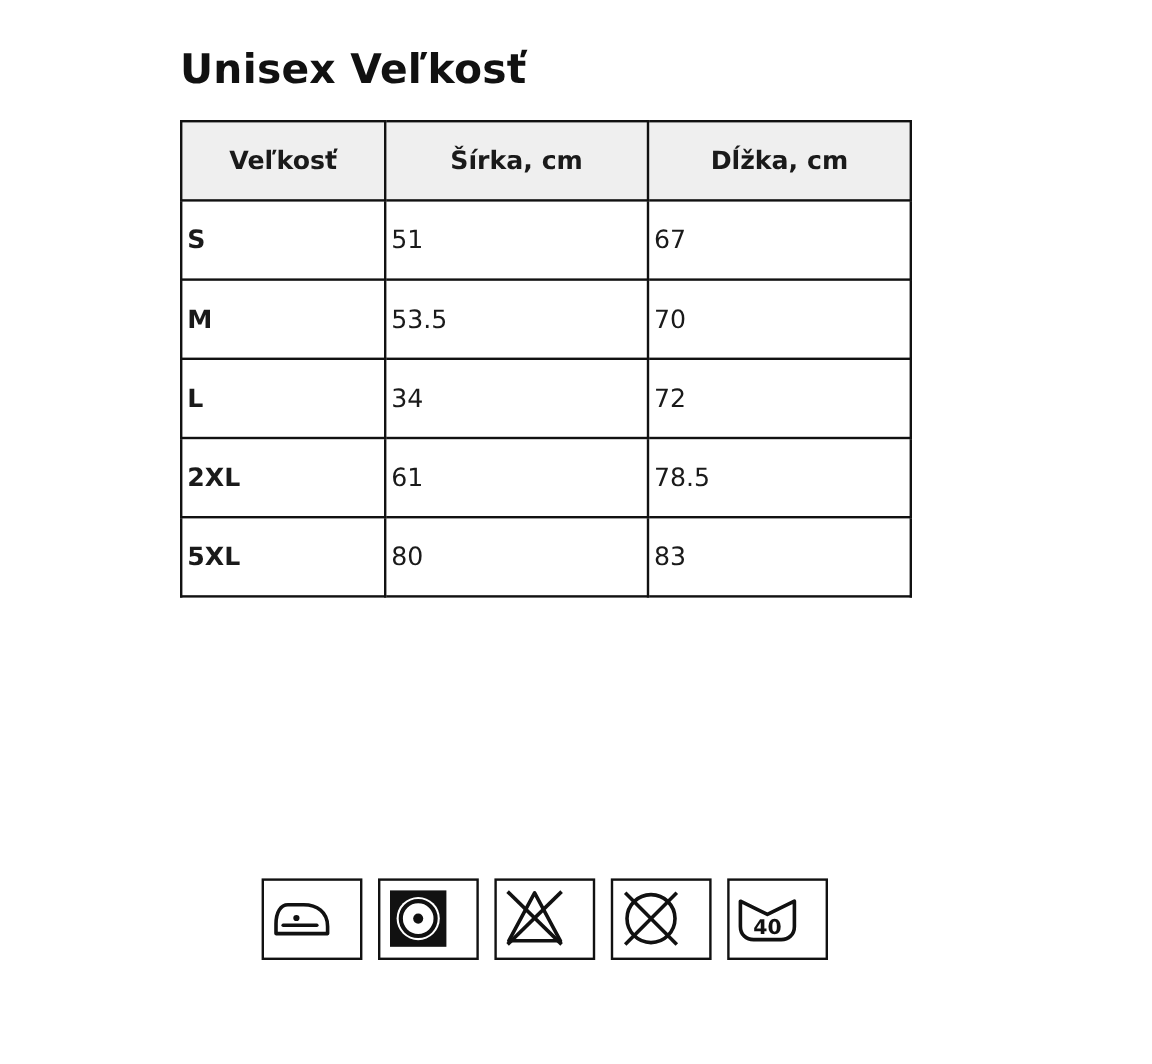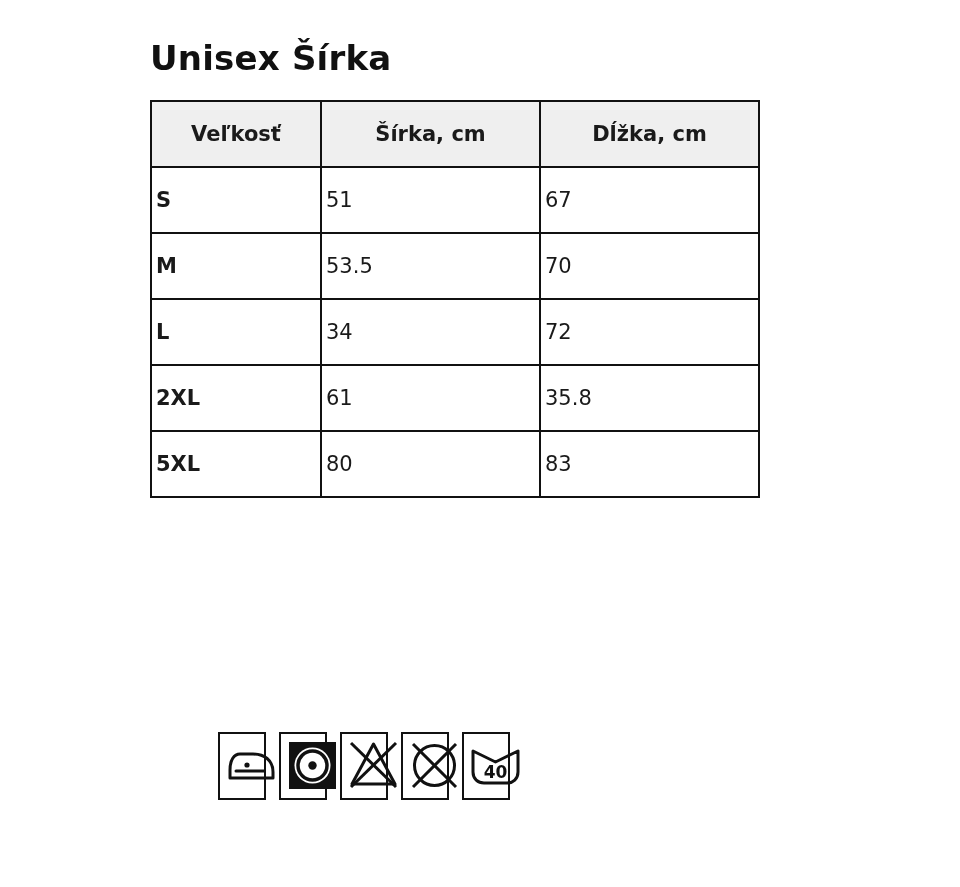--- a/index.html
+++ b/index.html
@@ -88,7 +88,7 @@
 
 <div class="page">
 
-  <div class="title">Unisex Šírka</div>
+  <div class="title">Unisex Veľkosť</div>
 
   <table class="size-table">
     <colgroup>

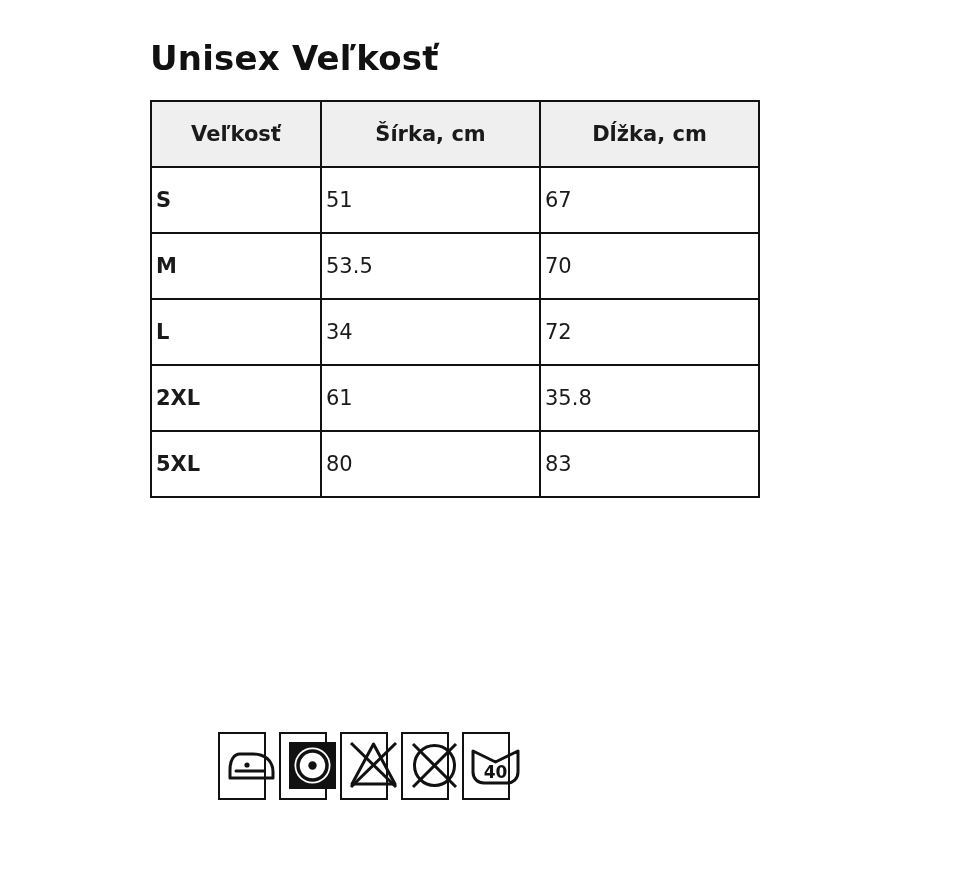--- a/index.html
+++ b/index.html
@@ -122,7 +122,7 @@
       <tr>
         <td class="size-cell">2XL</td>
         <td class="value-cell">61</td>
-        <td class="value-cell">35.8</td>
+        <td class="value-cell">78.5</td>
       </tr>
       <tr>
         <td class="size-cell">5XL</td>

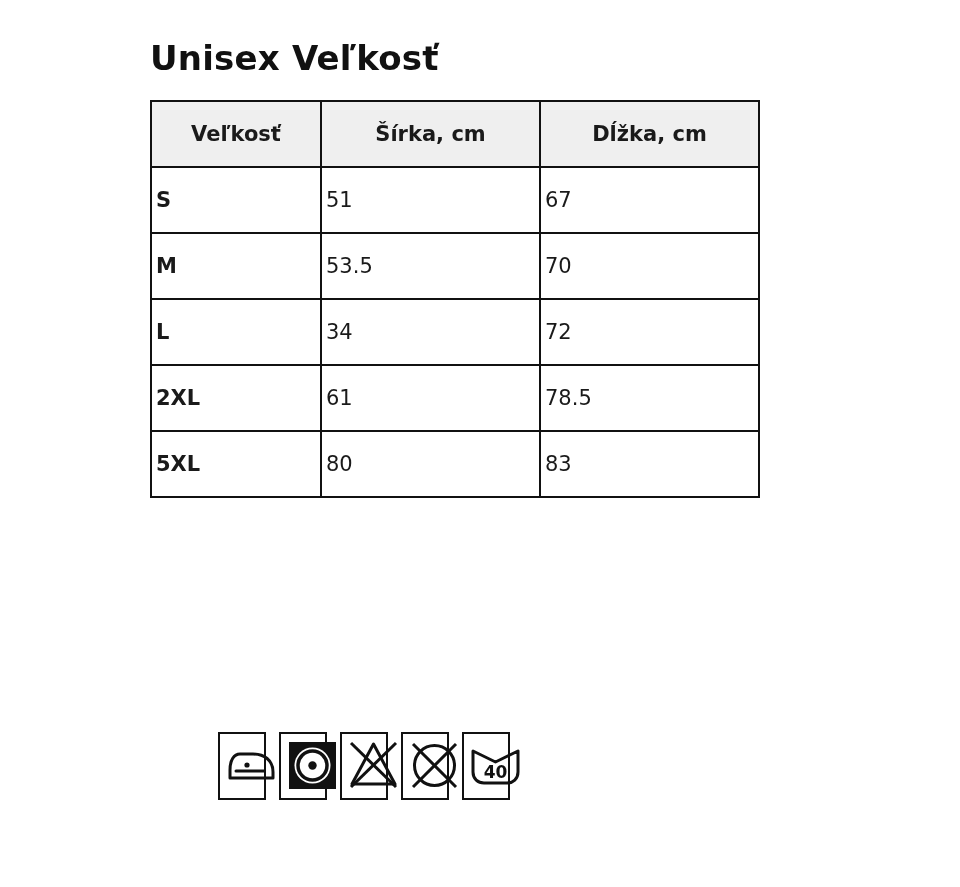--- a/index.html
+++ b/index.html
@@ -71,7 +71,7 @@
     align-items: flex-start;
   }
   .care-icon {
-    width: 48px;
+    width: 84px;
     height: 68px;
     border: 2.5px solid #111111;
     box-sizing: border-box;

